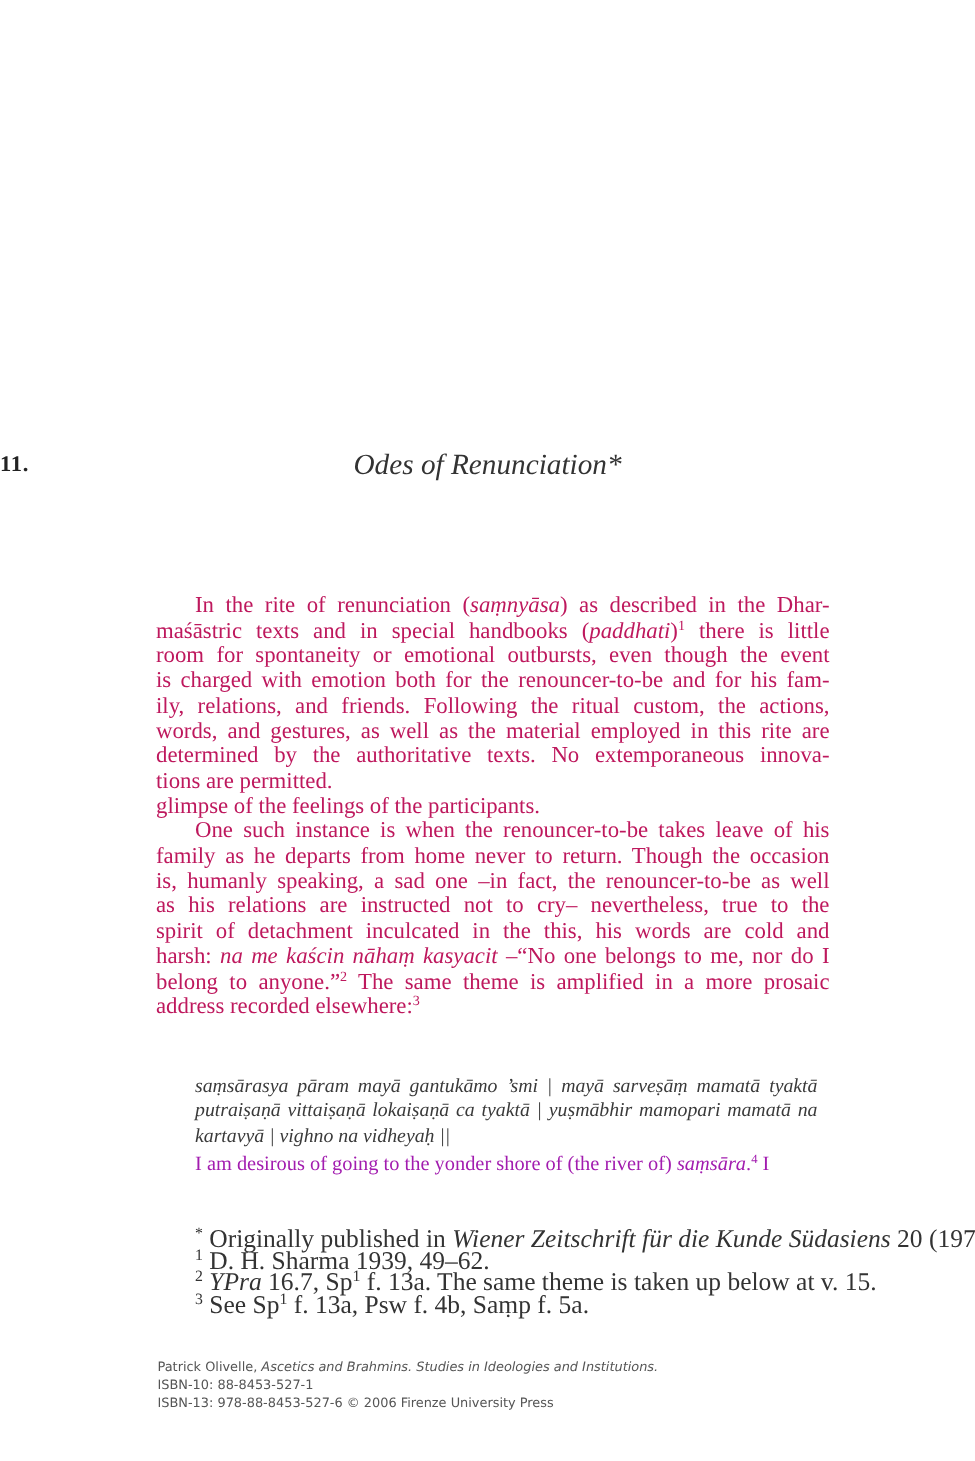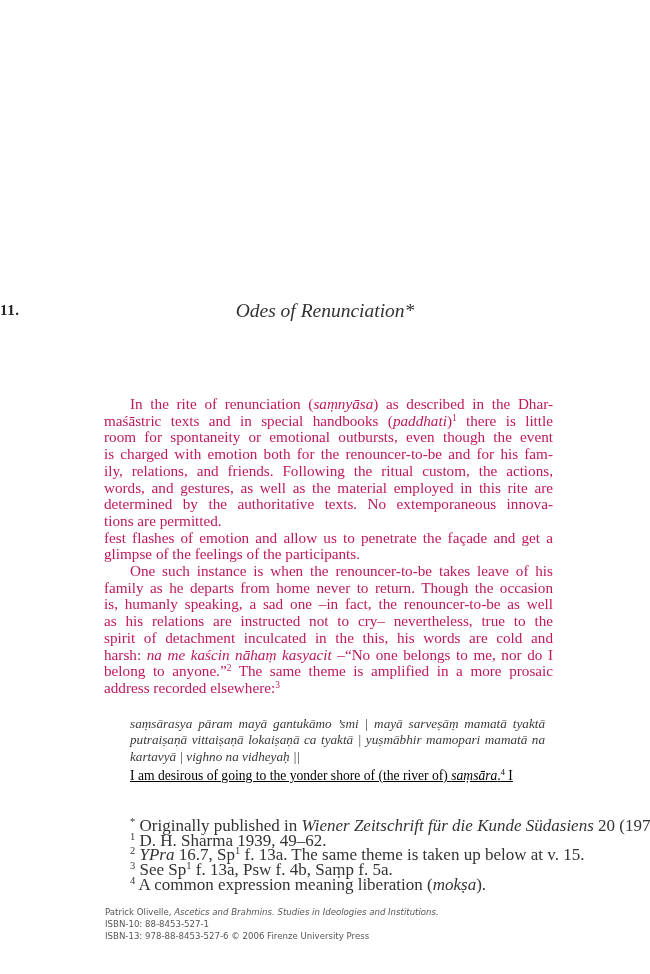--- a/index.html
+++ b/index.html
@@ -144,7 +144,6 @@
     </div>
 
     <div>
-      <span class="line">fest flashes of emotion and allow us to penetrate the façade and get a</span>
       <span class="line last">glimpse of the feelings of the participants.</span>
     </div>
 

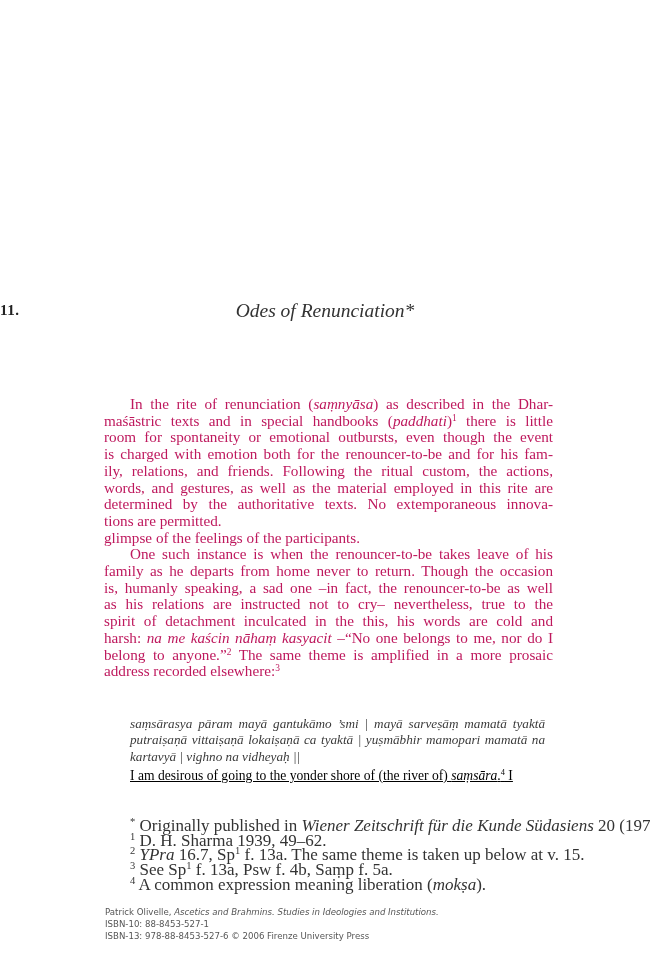--- a/index.html
+++ b/index.html
@@ -86,9 +86,8 @@
       width: 420px;
       font-size: 13.6px;
       line-height: 16px;
-      color: #000000;
+      color: #a21caf;
       white-space: nowrap;
-      text-decoration: underline;
     }
     .footnotes {
       position: absolute;

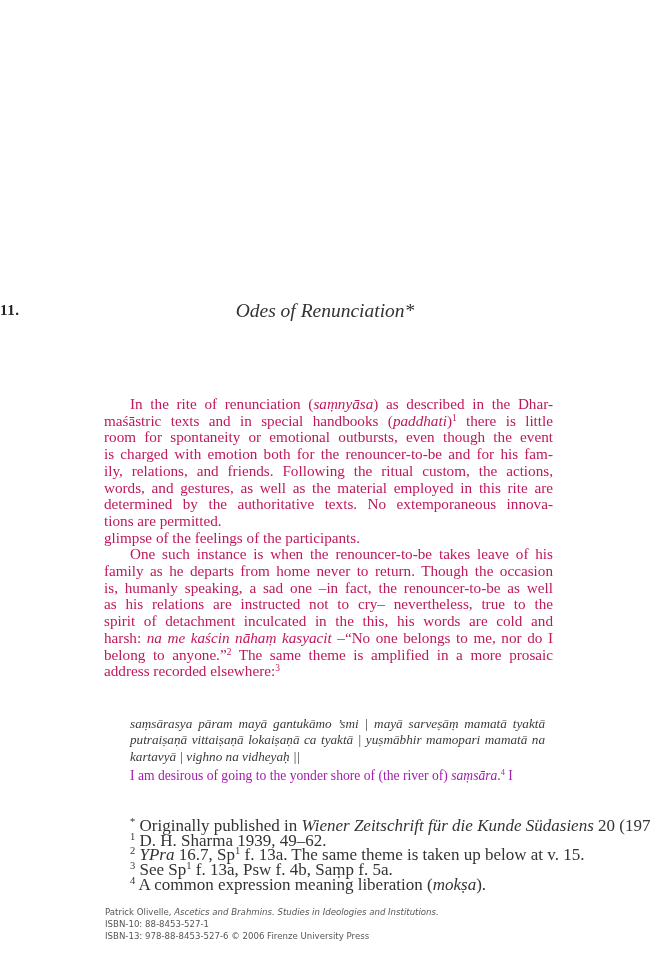--- a/index.html
+++ b/index.html
@@ -171,7 +171,6 @@
     <span class="fn"><sup>1</sup><span> D. H. Sharma 1939, 49–62.</span></span>
     <span class="fn"><sup>2</sup><span> </span><span class="it">YPra</span><span> 16.7, Sp</span><sup>1</sup><span> f. 13a. The same theme is taken up below at v. 15.</span></span>
     <span class="fn"><sup>3</sup><span> See Sp</span><sup>1</sup><span> f. 13a, Psw f. 4b, Saṃp f. 5a.</span></span>
-    <span class="fn"><sup>4</sup><span> A common expression meaning liberation (</span><span class="it">mokṣa</span><span>).</span></span>
   </div>
 
   <div class="imprint">

